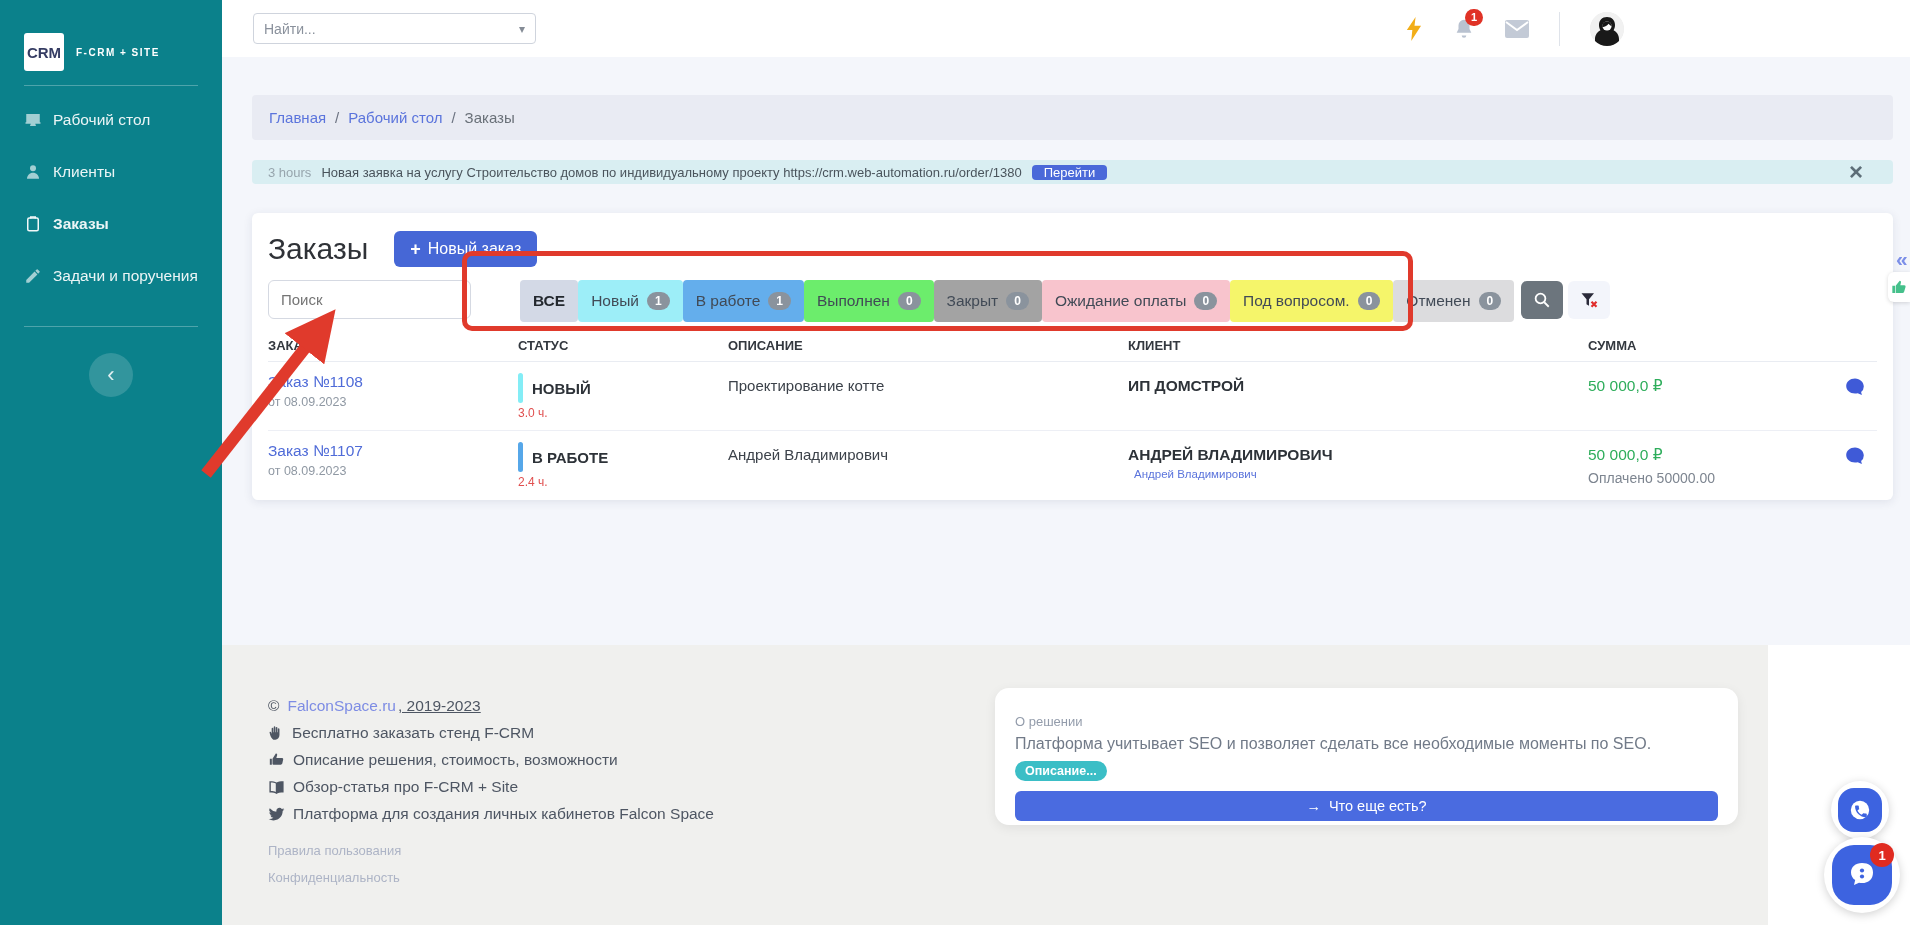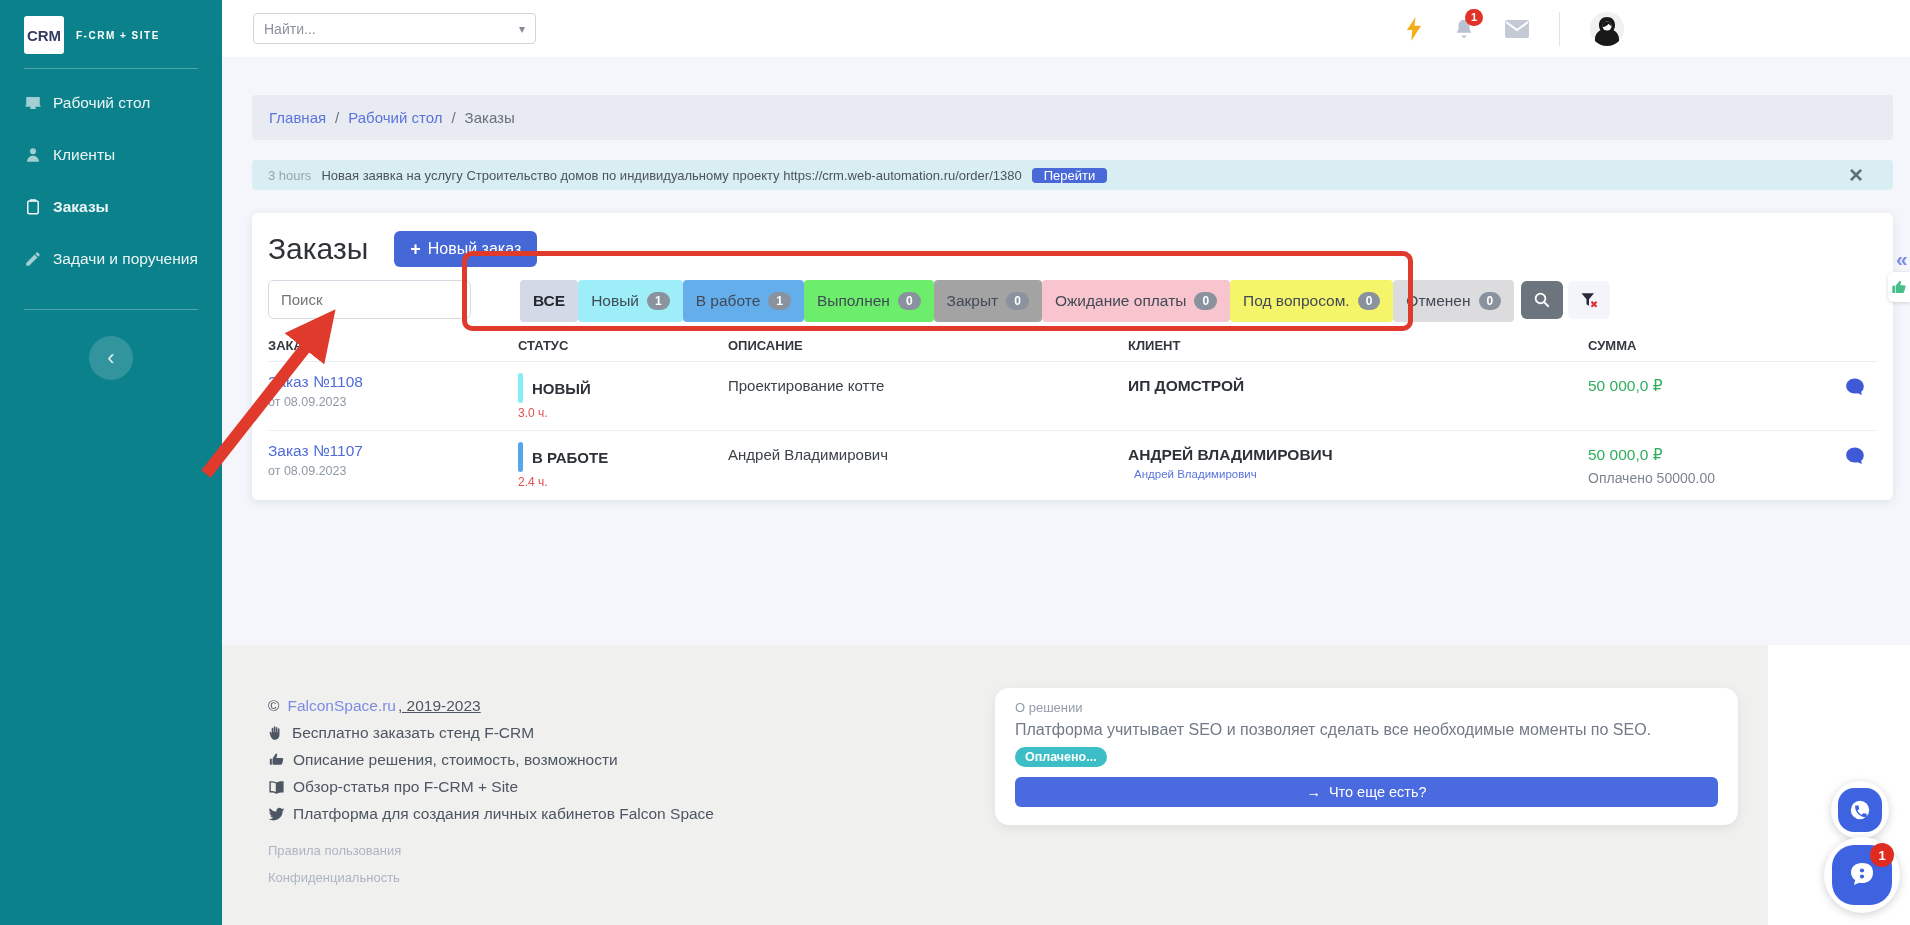--- a/index.html
+++ b/index.html
@@ -9,7 +9,7 @@
 
   
   .sidebar { left:0; top:0; width:222px; height:925px; background:#0b818b; z-index:5; }
-  .logo-row { display:flex; align-items:center; gap:12px; padding:16px 0 14px 24px; }
+  .logo-row { display:flex; align-items:center; gap:12px; padding:33px 0 14px 24px; }
   .logo-box { width:40px; height:38px; background:#fff; border-radius:3px; display:flex; align-items:center; justify-content:center; font-weight:bold; font-size:15px; color:#353c63; }
   .brand { color:#fff; font-weight:bold; font-size:10px; letter-spacing:1.5px; }
   .side-div { border-top:1px solid rgba(255,255,255,.28); margin:0 24px; }

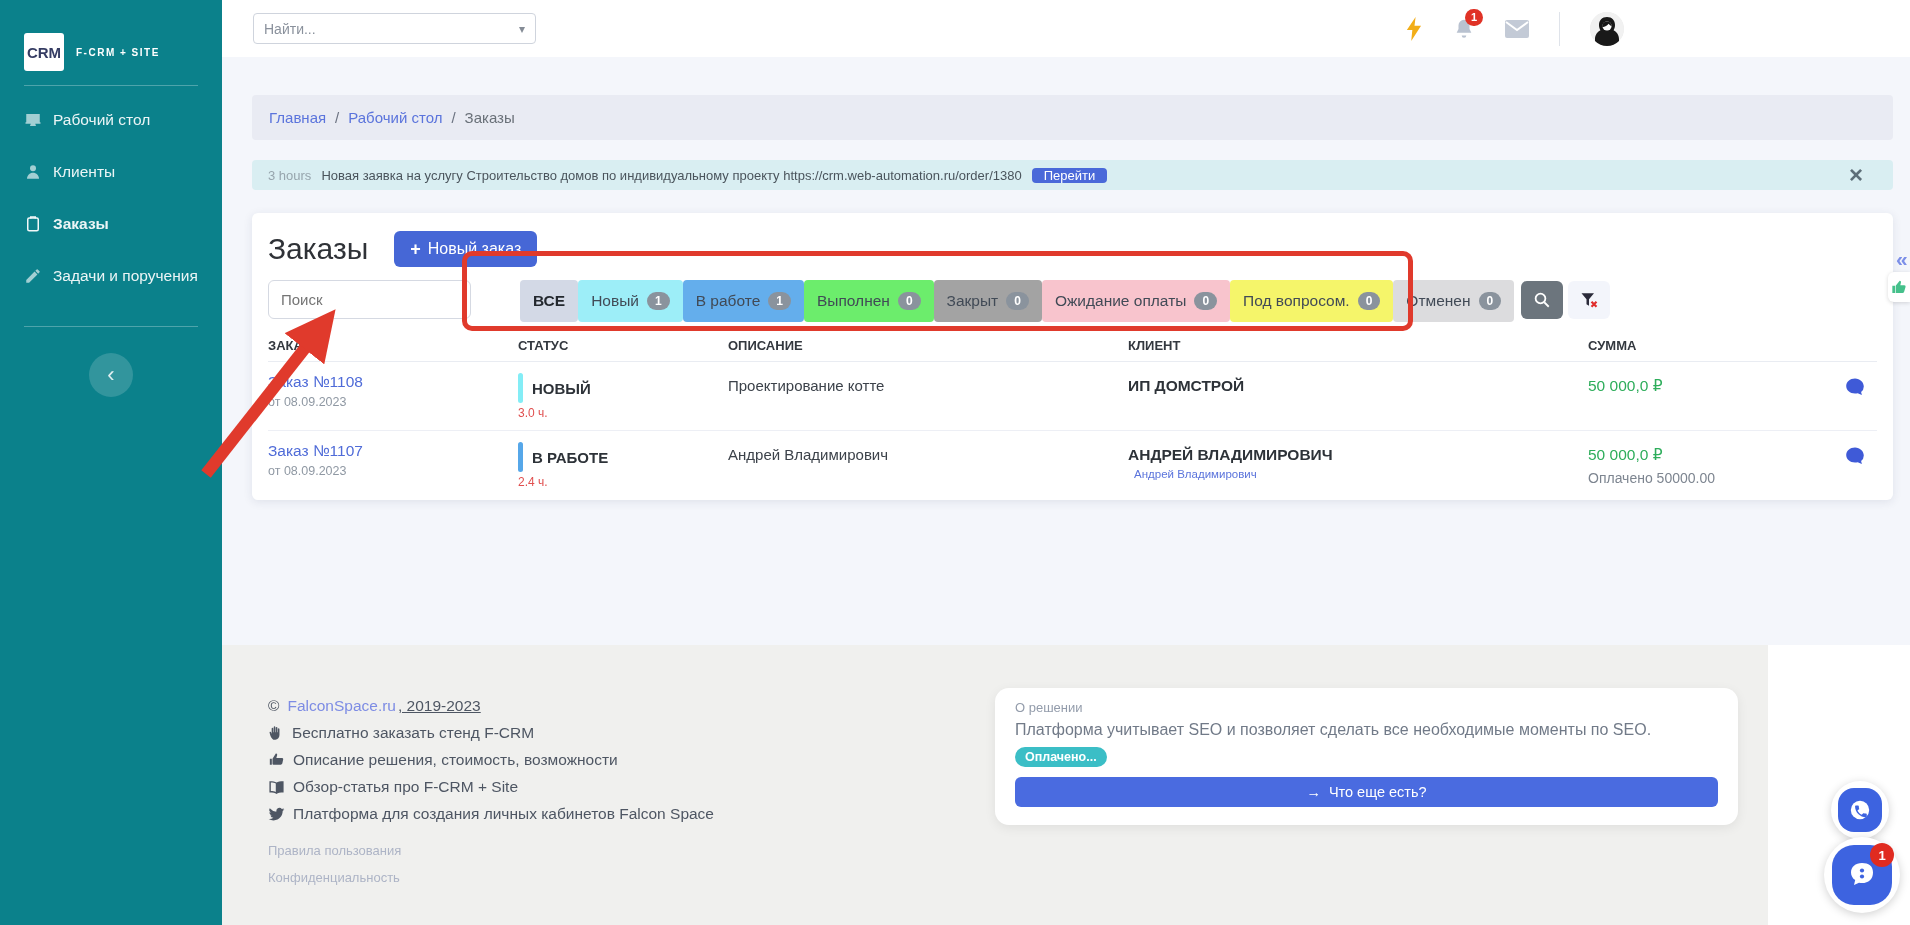--- a/index.html
+++ b/index.html
@@ -40,7 +40,7 @@
   .bc-sep { color:#6b7280; margin:0 9px; }
   .bc-current { color:#697078; }
 
-  .banner { left:252px; top:160px; width:1641px; height:30px; background:#d9eef2; border-radius:4px; display:flex; align-items:center; padding:0 16px; font-size:13px; }
+  .banner { left:252px; top:160px; width:1641px; height:24px; background:#d9eef2; border-radius:4px; display:flex; align-items:center; padding:0 16px; font-size:13px; }
   .banner-time { color:#97a5ad; margin-right:10px; white-space:nowrap; }
   .banner-msg { color:#4a545c; white-space:nowrap; }
   .banner-btn { margin-left:10px; background:#4a69d9; color:#fff; border:none; border-radius:4px; font-size:13px; padding:0 12px; cursor:pointer; font-family:inherit; }

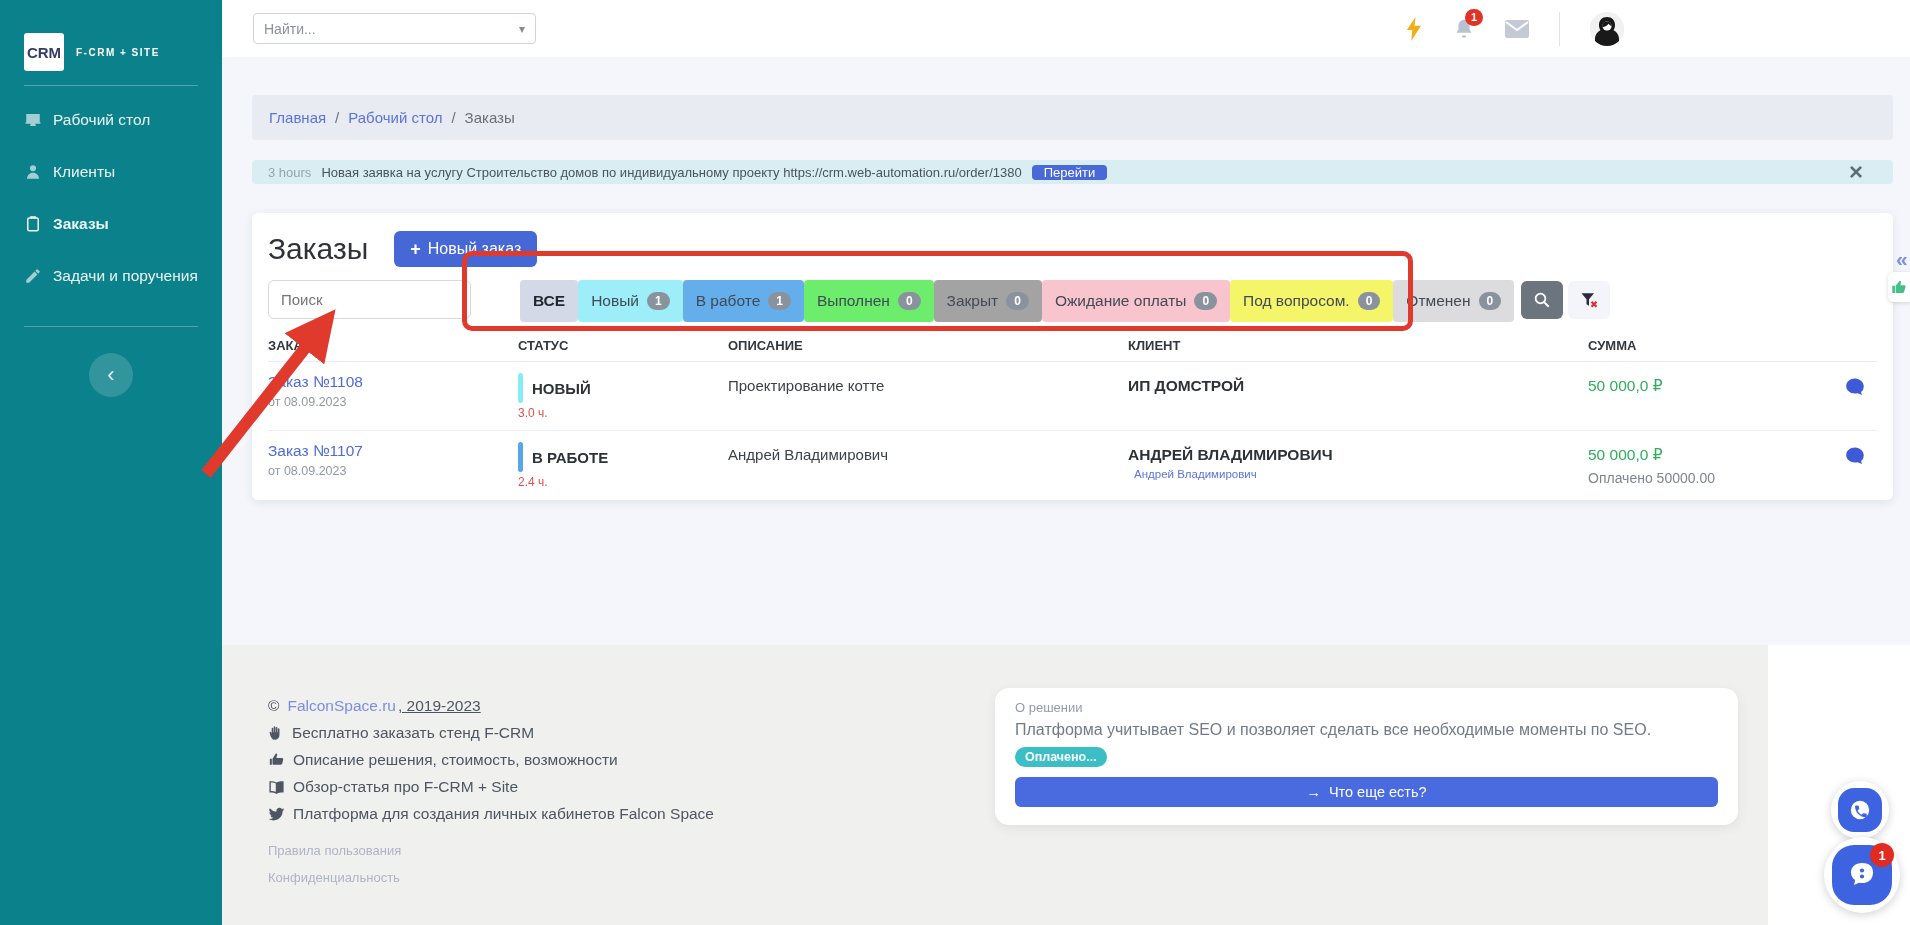--- a/index.html
+++ b/index.html
@@ -91,7 +91,7 @@
   .legal div { margin-bottom:12px; cursor:pointer; }
 
   
-  .promo { left:995px; top:688px; width:743px; height:137px; background:#fff; border-radius:14px; box-shadow:0 3px 12px rgba(0,0,0,.07); padding:12px 20px; z-index:3; }
+  .promo { left:995px; top:688px; width:743px; height:137px; background:#fff; border-radius:14px; box-shadow:0 3px 12px rgba(0,0,0,.07); padding:26px 20px; z-index:3; }
   .promo-title { color:#939cab; font-size:13px; }
   .promo-text { color:#717a88; font-size:16px; margin-top:6px; }
   .promo-badge { display:inline-block; background:#3bbec6; color:#fff; font-size:12.5px; font-weight:bold; border-radius:10px; padding:3px 10px; margin-top:8px; cursor:pointer; }

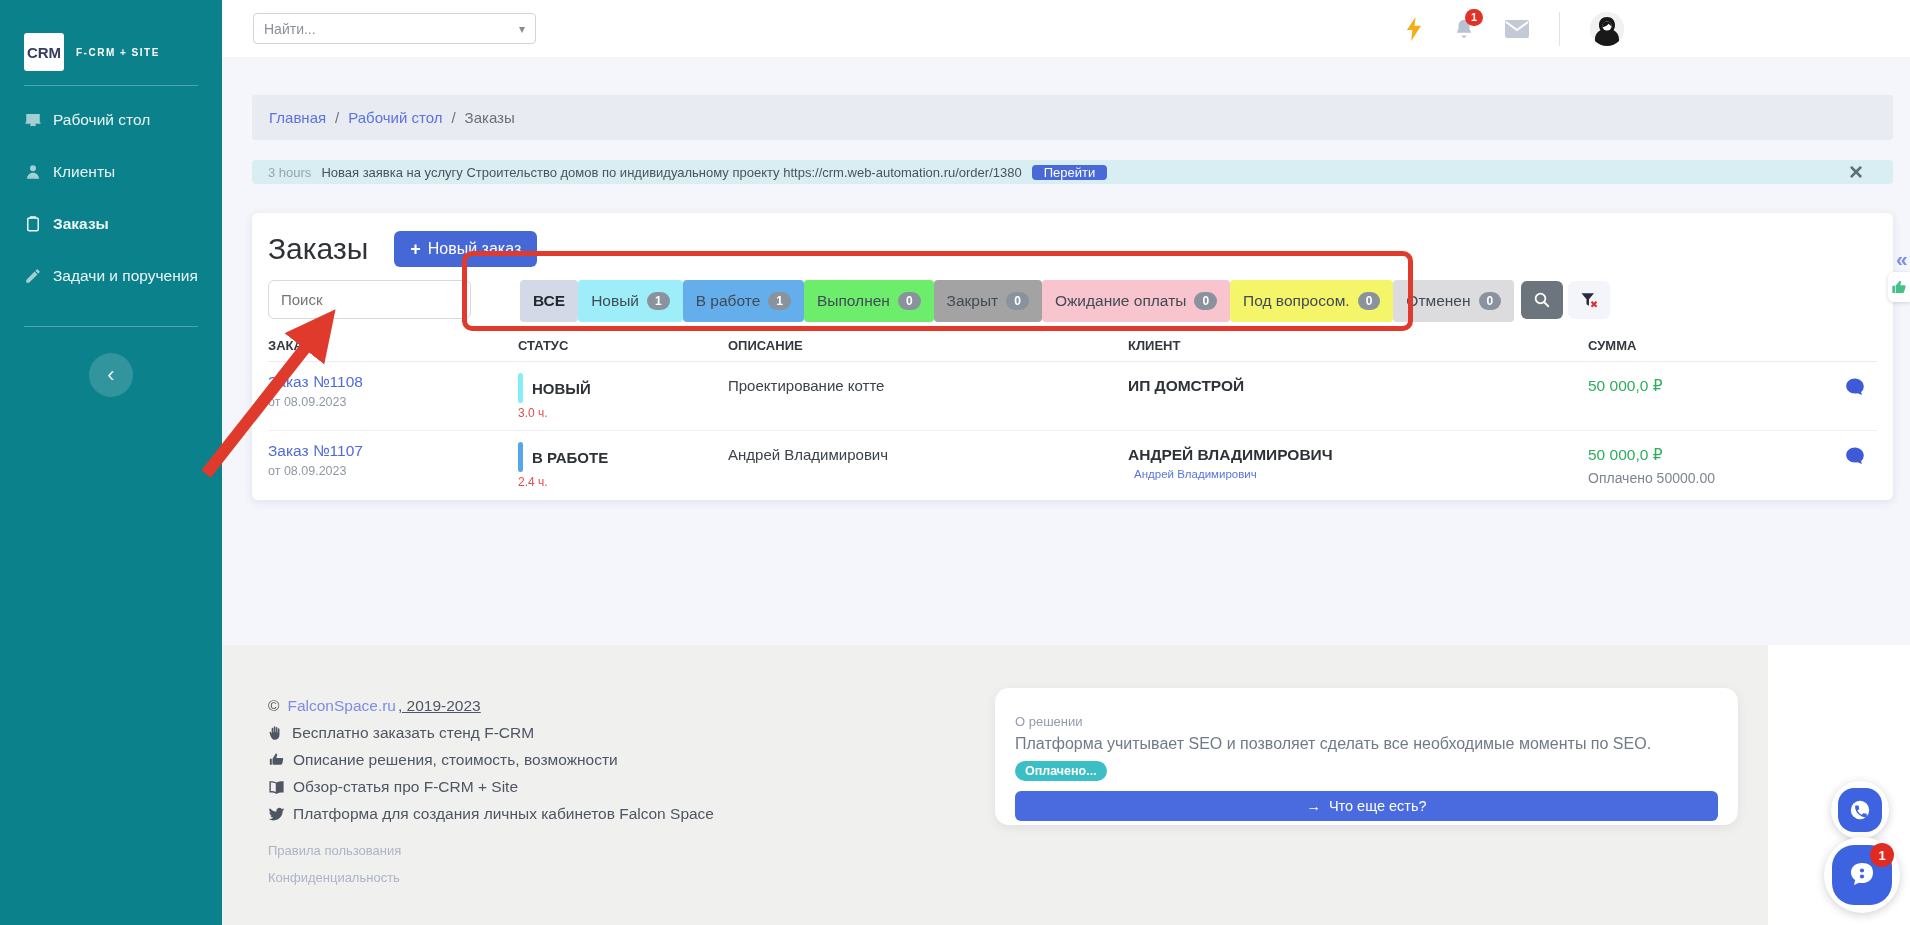--- a/index.html
+++ b/index.html
@@ -377,7 +377,7 @@
 <div class="abs promo">
   <div class="promo-title">О решении</div>
   <div class="promo-text">Платформа учитывает SEO и позволяет сделать все необходимые моменты по SEO.</div>
-  <span class="promo-badge">Оплачено...</span>
+  <span class="promo-badge">Описание...</span>
   <button class="promo-btn">
     <span>→</span>
     <span>Что еще есть?</span>

